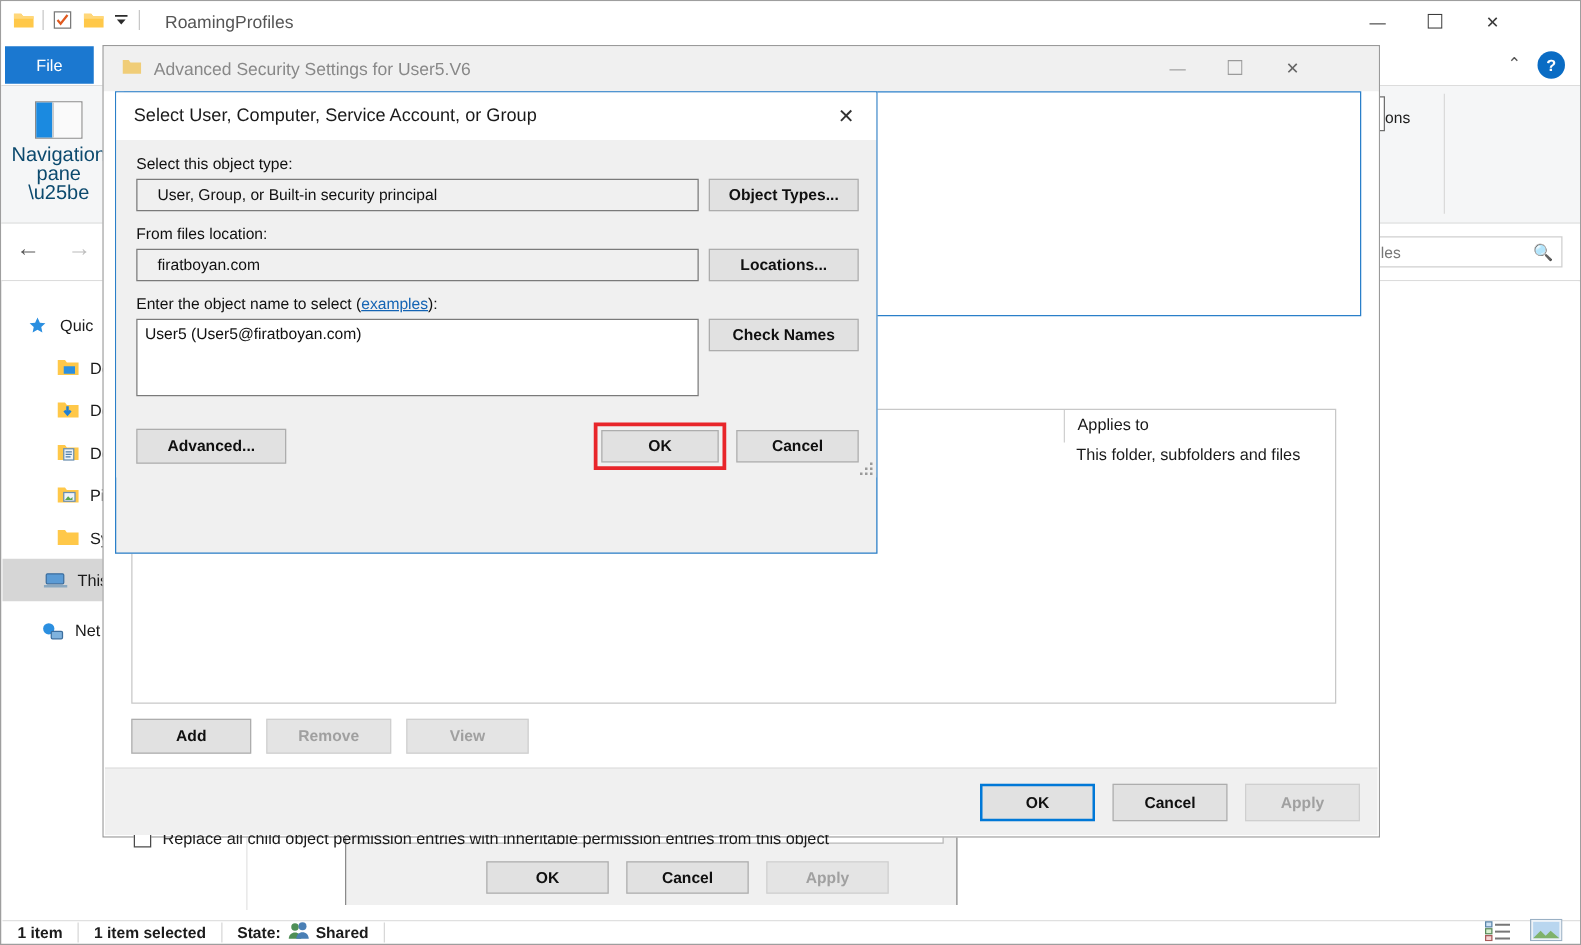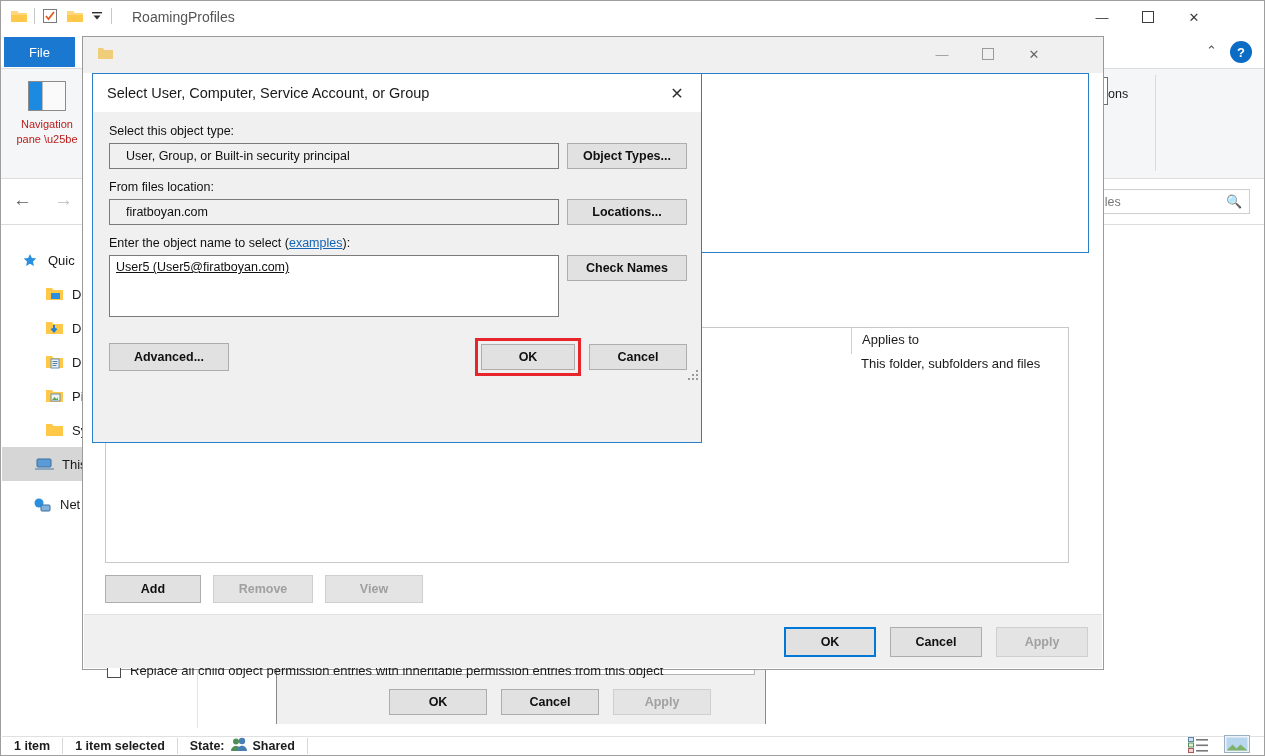--- a/index.html
+++ b/index.html
@@ -320,6 +320,7 @@
       <span class="folder"><svg width="15" height="13">
             <path d="M0 1h5l1.3 2H15v9H0z" fill="#f0cd78"></path>
           </svg></span>
+      <span class="t">Advanced Security Settings for User5.V6</span>
       <div class="adv-wbtn adv-min">—</div>
       <div class="adv-wbtn adv-max">
           <svg width="12" height="12">

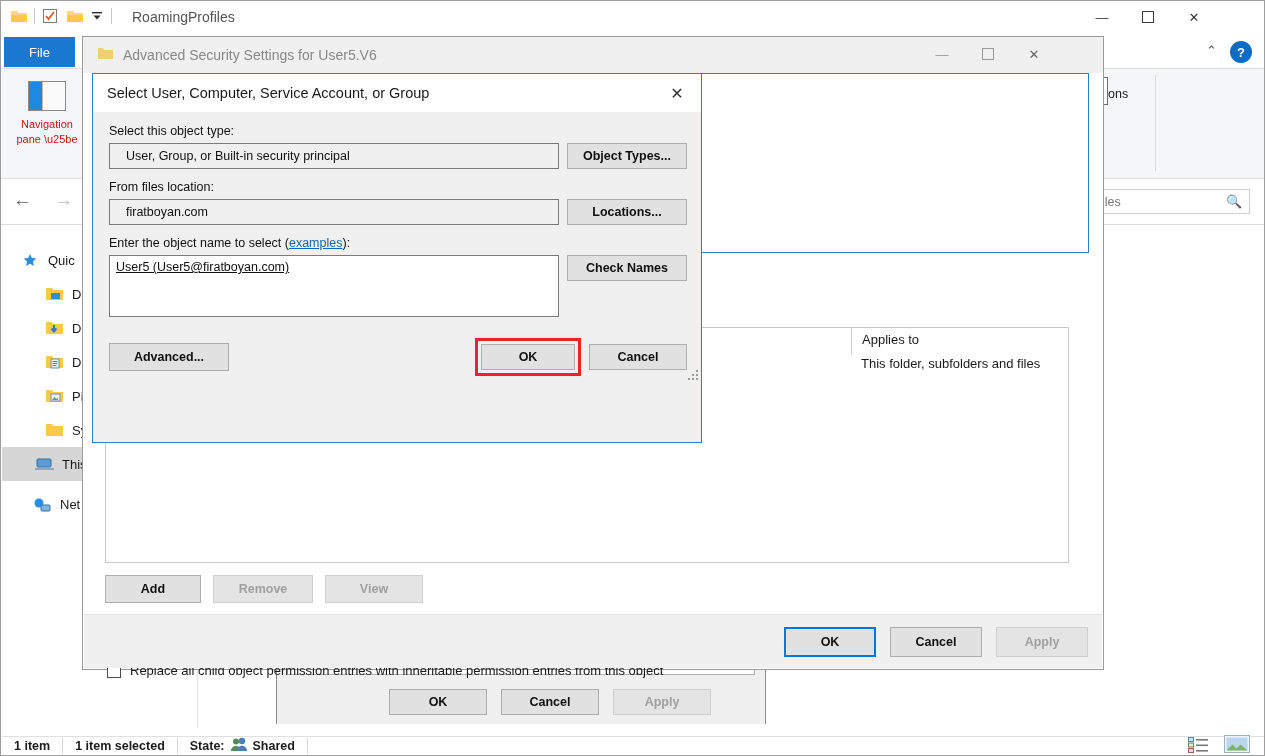--- a/index.html
+++ b/index.html
@@ -34,7 +34,7 @@
   .nav-pane-icon { width:38px; height:30px; border:1px solid #8a8a8a; background:#fff; display:flex; }
   .nav-pane-icon .l { width:13px; background:#1b8ae0; }
   .nav-pane-icon .r { flex:1; background:#fafafa; border-left:1px solid #bbb; }
-  .nav-pane-lbl { margin-top:6px; font-size:11px; color:#b91c1c; text-align:center; line-height:15px; }
+  .nav-pane-lbl { margin-top:6px; font-size:16px; color:#0c4a6e; text-align:center; line-height:15px; }
   .ribbon-sep { position:absolute; top:6px; width:1px; height:96px; background:#dadada; }
 
   .opt-grp { position:absolute; right:120px; top:8px; width:62px; display:flex; align-items:center; }

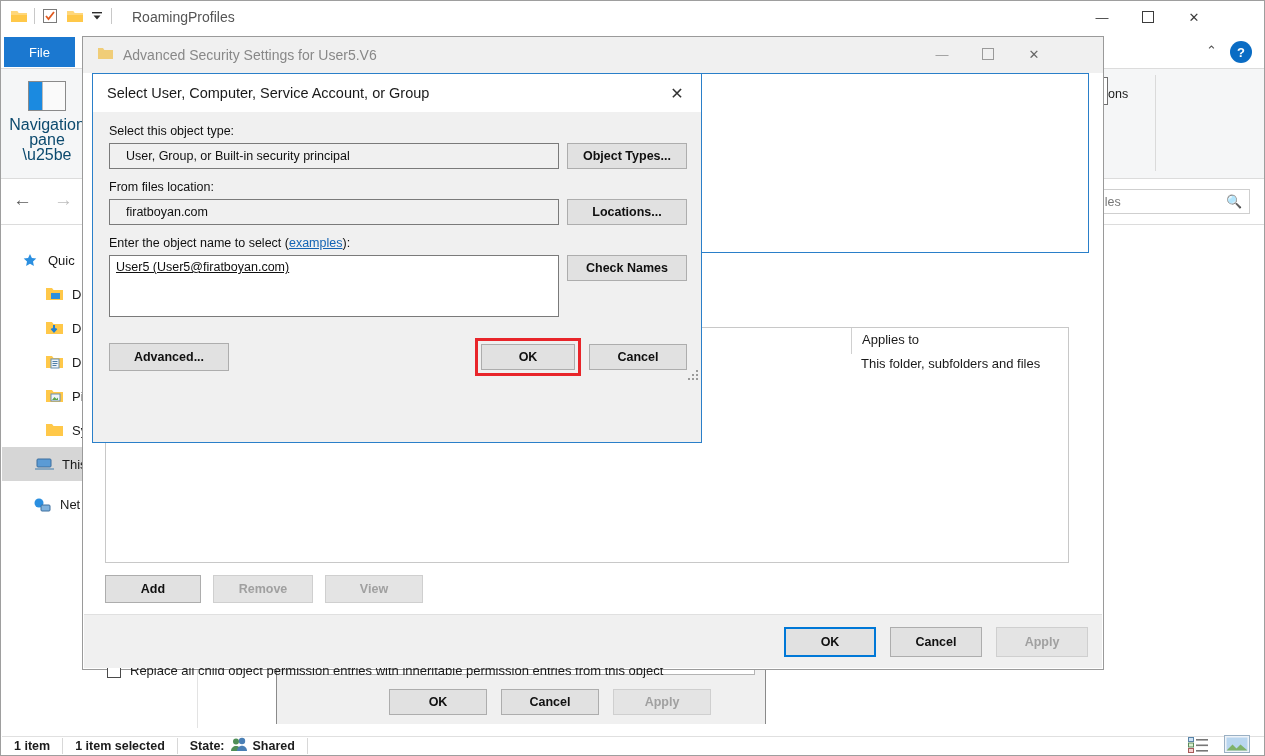--- a/index.html
+++ b/index.html
@@ -393,7 +393,7 @@
         <span class="underline-first">Enter the object name to select (</span><span class="lnk">examples</span><span>):</span>
       </div>
       <div class="fieldwhite" style="position:absolute;left:16px;top:143px;width:450px;height:62px">
-        <span style="text-decoration:underline">User5 (User5@firatboyan.com)</span>
+        <span style="">User5 (User5@firatboyan.com)</span>
       </div>
       <div class="wbtn" style="position:absolute;left:474px;top:143px;width:120px">Check Names</div>
 

